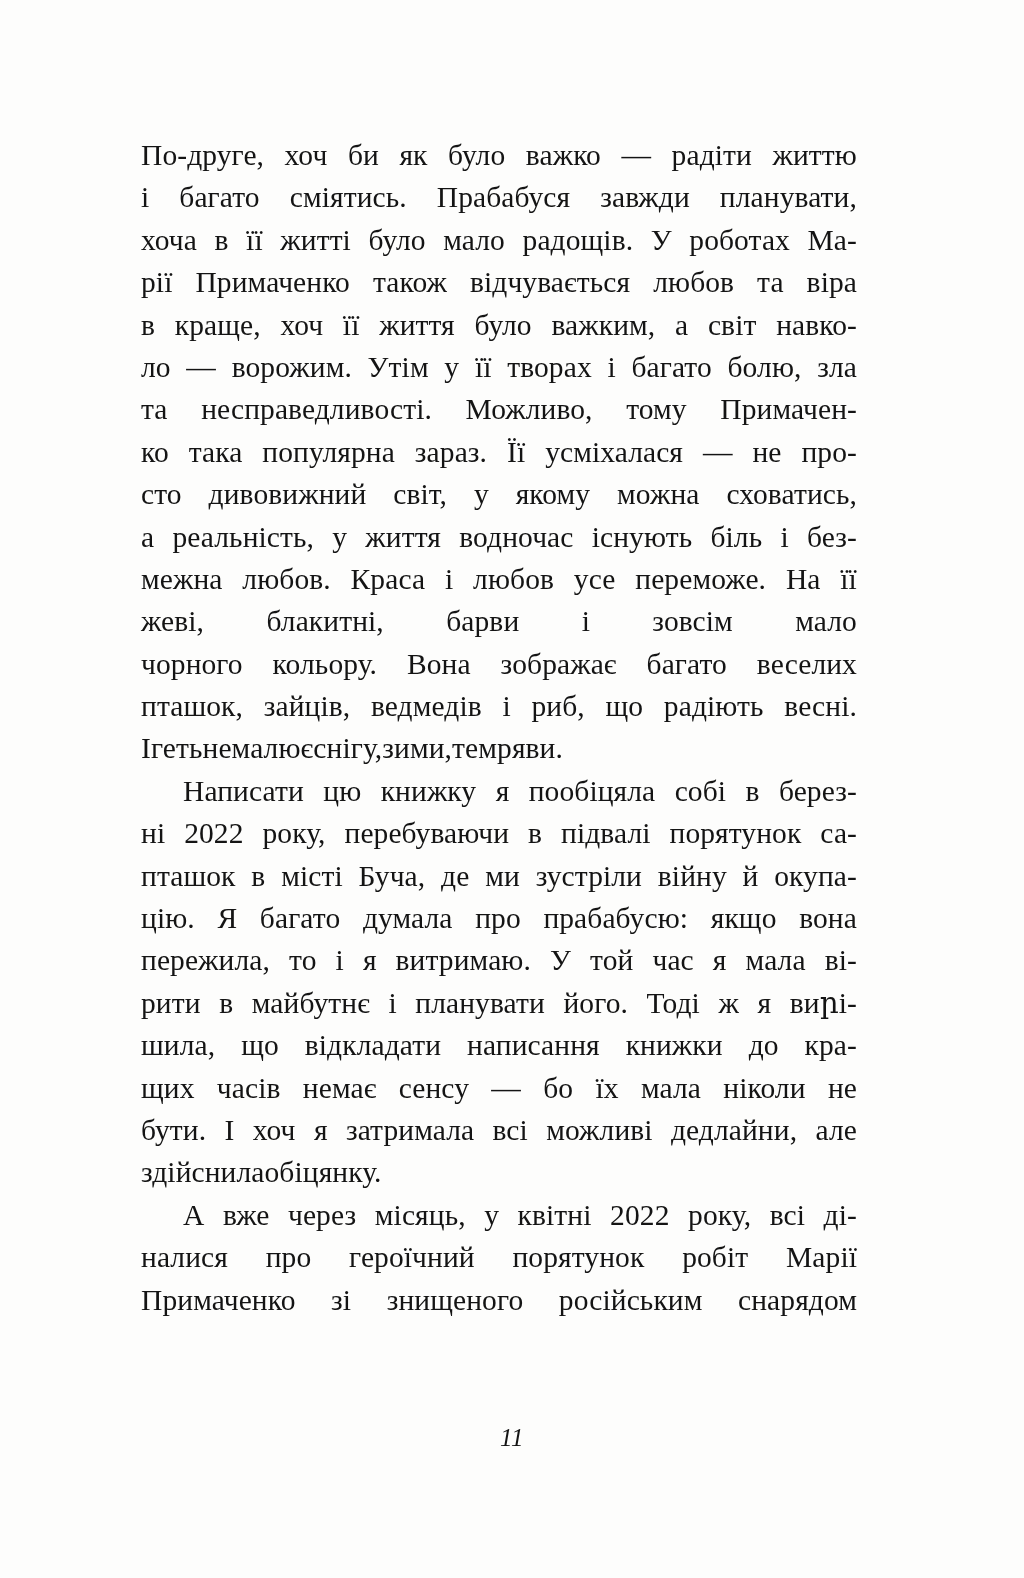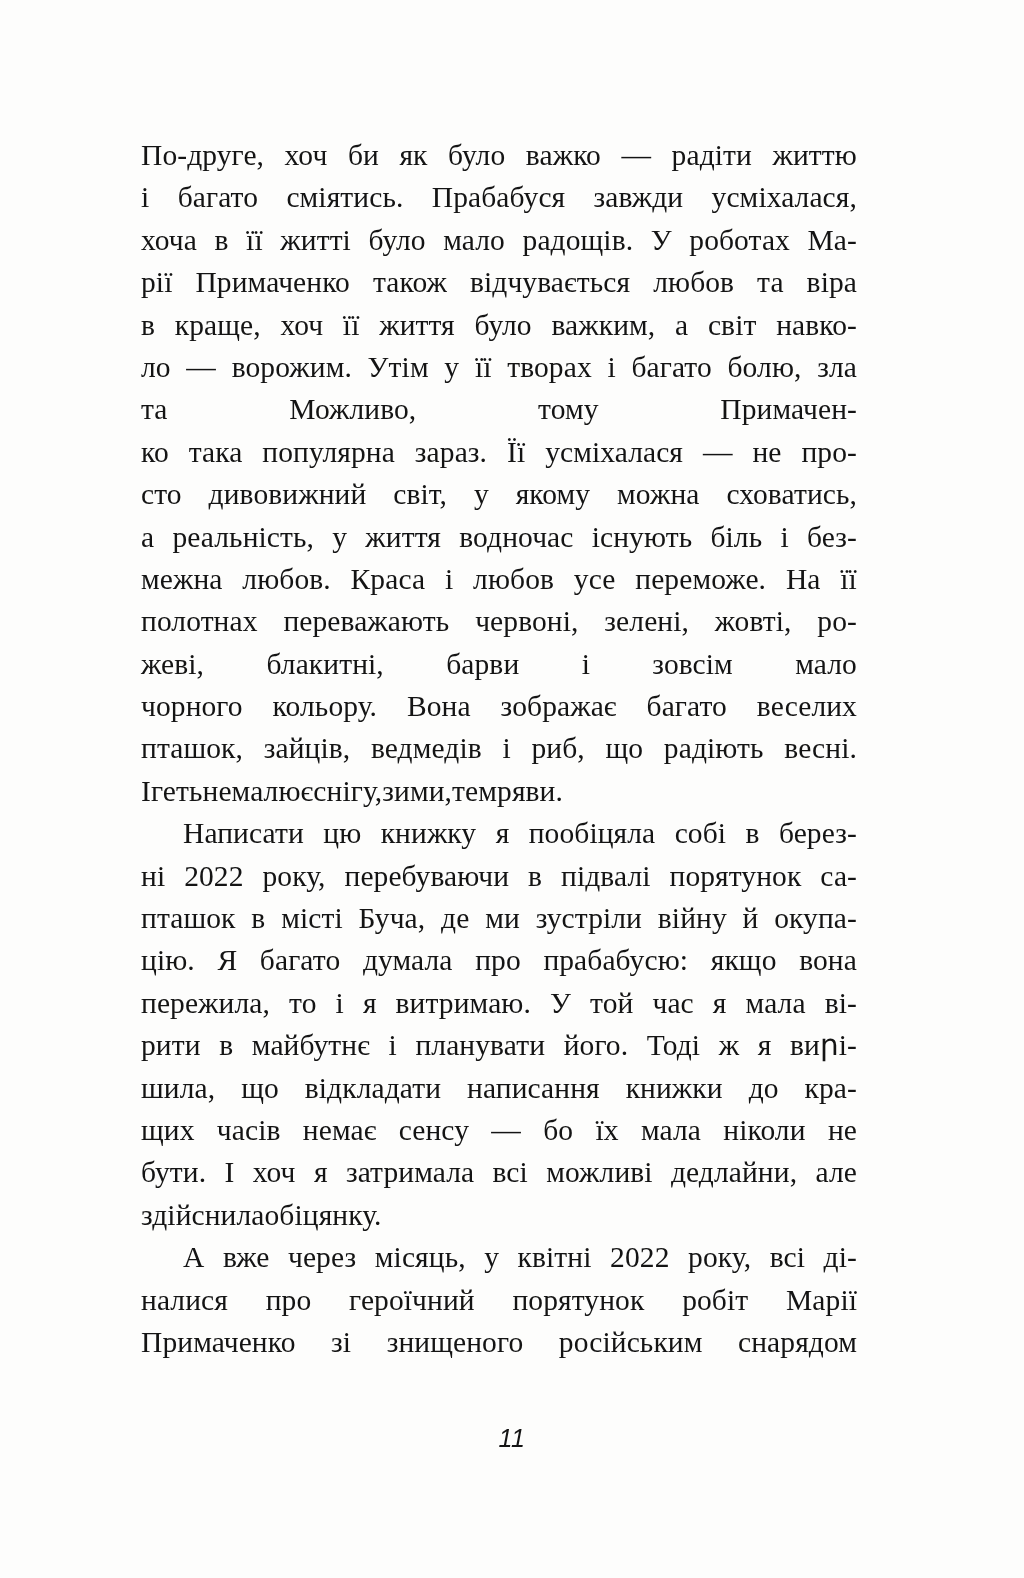--- a/index.html
+++ b/index.html
@@ -41,7 +41,6 @@
   
   .line.justify {
     justify-content: space-between;
-    font-family: Liberation Serif, serif;
   }
 
   

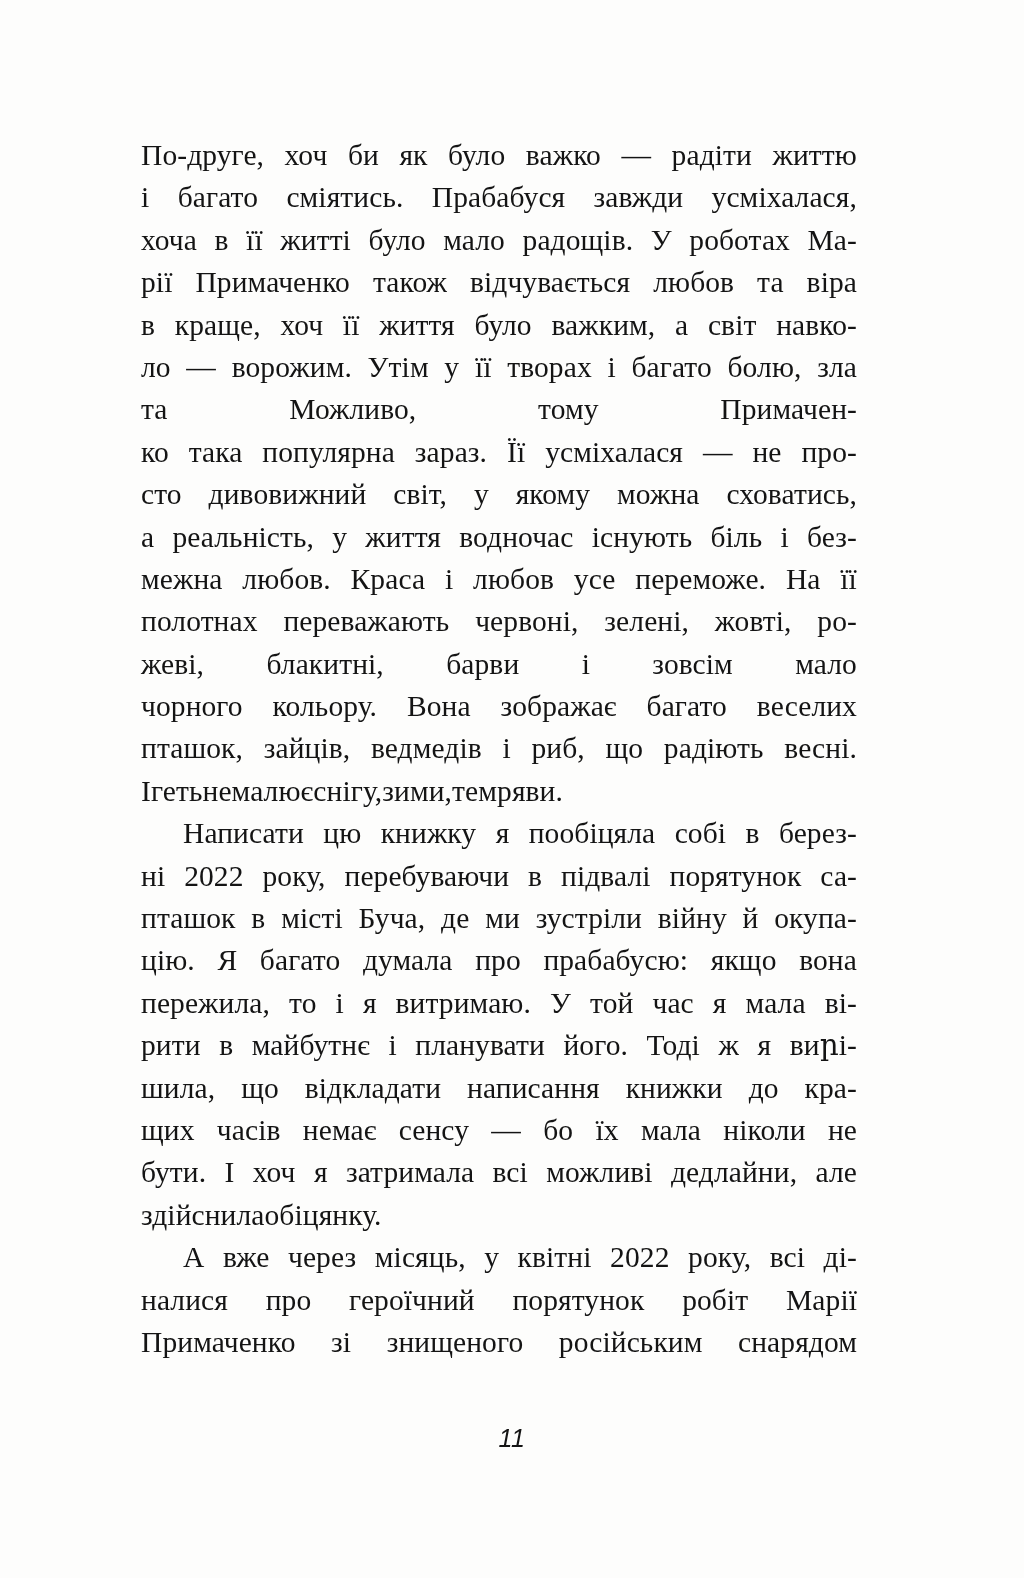--- a/index.html
+++ b/index.html
@@ -79,7 +79,7 @@
 
   <div class="text-block">
       <div class="line justify"><span class="w">По-друге,</span><span class="w">хоч</span><span class="w">би</span><span class="w">як</span><span class="w">було</span><span class="w">важко</span><span class="w">—</span><span class="w">радіти</span><span class="w">життю</span></div>
-      <div class="line justify"><span class="w">і</span><span class="w">багато</span><span class="w">сміятись.</span><span class="w">Прабабуся</span><span class="w">завжди</span><span class="w">усміхалася,</span></div>
+      <div class="line justify"><span class="w">і</span><span class="w">багато</span><span class="w">сміятись.</span><span class="w">Прабабуся</span><span class="w">завжди</span><span class="w">планувати,</span></div>
       <div class="line justify"><span class="w">хоча</span><span class="w">в</span><span class="w">її</span><span class="w">житті</span><span class="w">було</span><span class="w">мало</span><span class="w">радощів.</span><span class="w">У</span><span class="w">роботах</span><span class="w">Ма-</span></div>
       <div class="line justify"><span class="w">рії</span><span class="w">Примаченко</span><span class="w">також</span><span class="w">відчувається</span><span class="w">любов</span><span class="w">та</span><span class="w">віра</span></div>
       <div class="line justify"><span class="w">в</span><span class="w">краще,</span><span class="w">хоч</span><span class="w">її</span><span class="w">життя</span><span class="w">було</span><span class="w">важким,</span><span class="w">а</span><span class="w">світ</span><span class="w">навко-</span></div>

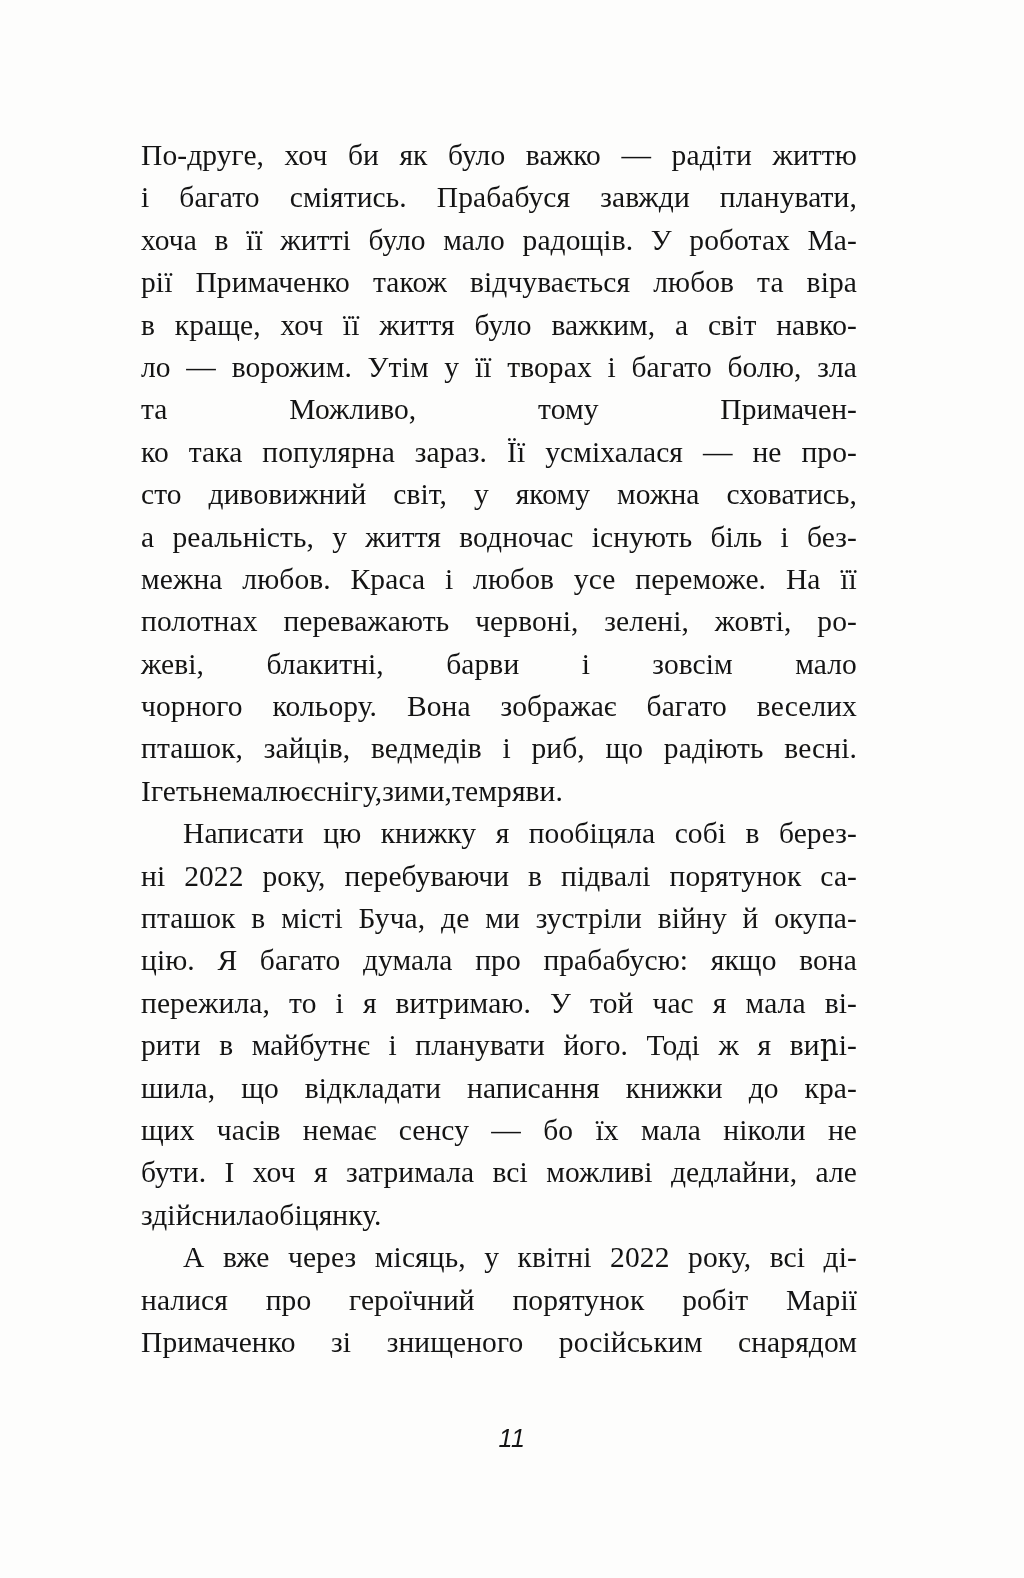--- a/index.html
+++ b/index.html
@@ -84,7 +84,7 @@
       <div class="line justify"><span class="w">рії</span><span class="w">Примаченко</span><span class="w">також</span><span class="w">відчувається</span><span class="w">любов</span><span class="w">та</span><span class="w">віра</span></div>
       <div class="line justify"><span class="w">в</span><span class="w">краще,</span><span class="w">хоч</span><span class="w">її</span><span class="w">життя</span><span class="w">було</span><span class="w">важким,</span><span class="w">а</span><span class="w">світ</span><span class="w">навко-</span></div>
       <div class="line justify"><span class="w">ло</span><span class="w">—</span><span class="w">ворожим.</span><span class="w">Утім</span><span class="w">у</span><span class="w">її</span><span class="w">творах</span><span class="w">і</span><span class="w">багато</span><span class="w">болю,</span><span class="w">зла</span></div>
-      <div class="line justify"><span class="w">та</span><span class="w">Можливо,</span><span class="w">тому</span><span class="w">Примачен-</span></div>
+      <div class="line justify"><span class="w">та</span><span class="w">несправедливості.</span><span class="w">Можливо,</span><span class="w">тому</span><span class="w">Примачен-</span></div>
       <div class="line justify"><span class="w">ко</span><span class="w">така</span><span class="w">популярна</span><span class="w">зараз.</span><span class="w">Її</span><span class="w">усміхалася</span><span class="w">—</span><span class="w">не</span><span class="w">про-</span></div>
       <div class="line justify"><span class="w">сто</span><span class="w">дивовижний</span><span class="w">світ,</span><span class="w">у</span><span class="w">якому</span><span class="w">можна</span><span class="w">сховатись,</span></div>
       <div class="line justify"><span class="w">а</span><span class="w">реальність,</span><span class="w">у</span><span class="w">життя</span><span class="w">водночас</span><span class="w">існують</span><span class="w">біль</span><span class="w">і</span><span class="w">без-</span></div>

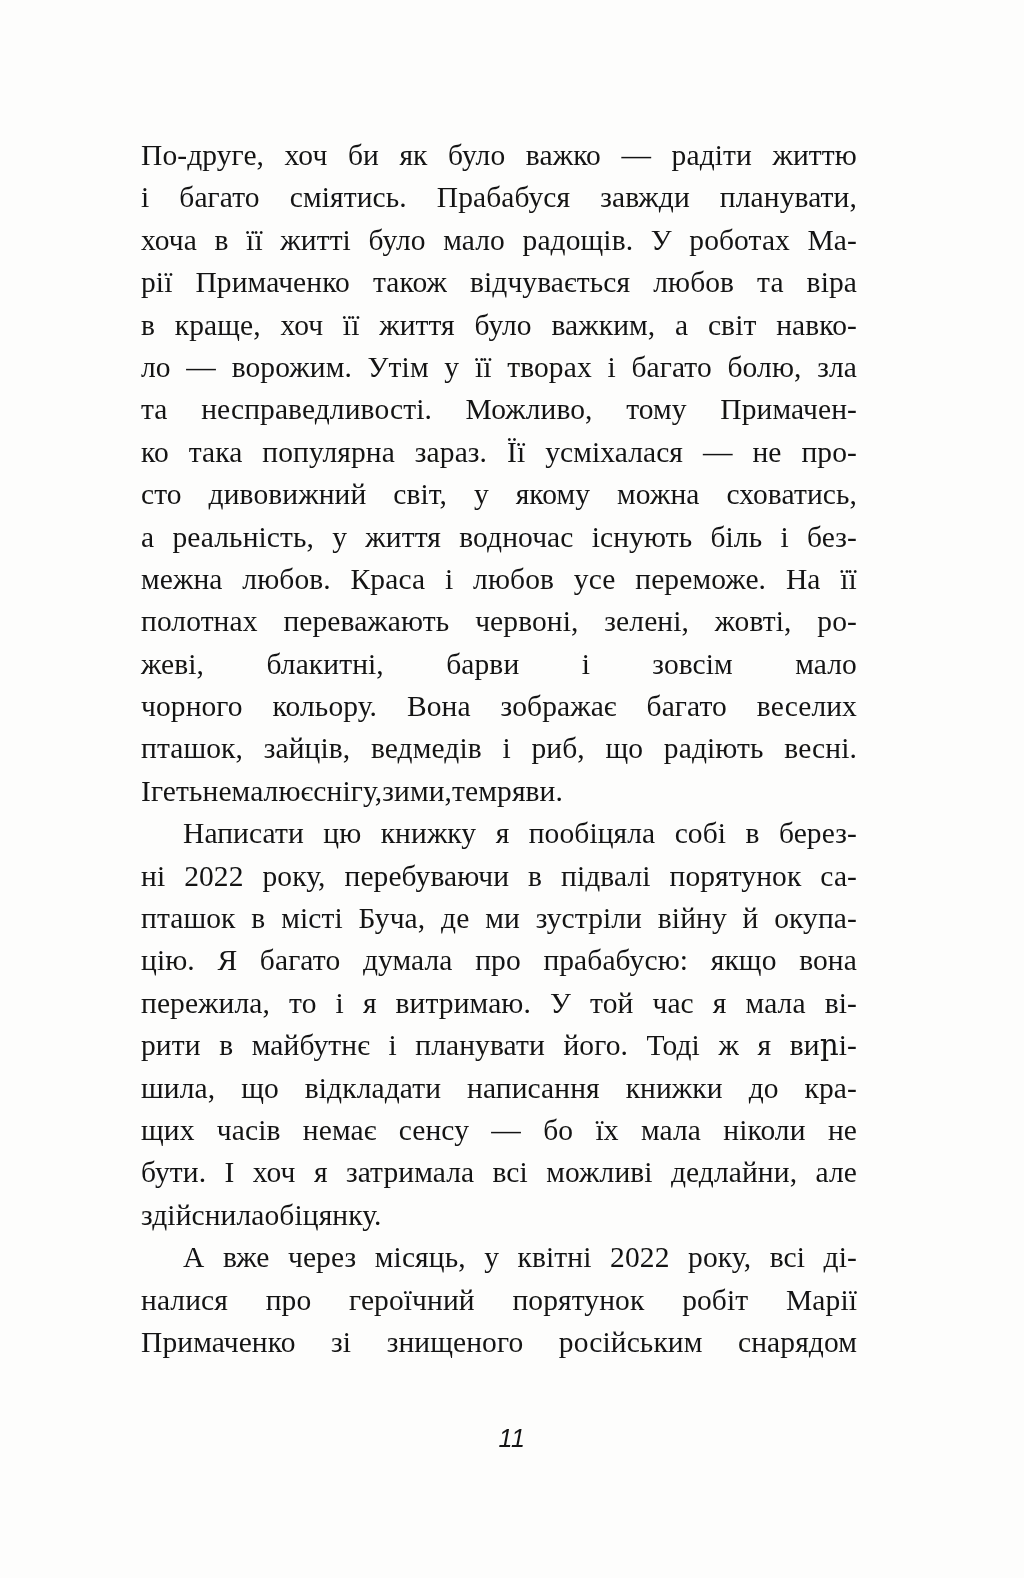--- a/index.html
+++ b/index.html
@@ -89,7 +89,6 @@
       <div class="line justify"><span class="w">сто</span><span class="w">дивовижний</span><span class="w">світ,</span><span class="w">у</span><span class="w">якому</span><span class="w">можна</span><span class="w">сховатись,</span></div>
       <div class="line justify"><span class="w">а</span><span class="w">реальність,</span><span class="w">у</span><span class="w">життя</span><span class="w">водночас</span><span class="w">існують</span><span class="w">біль</span><span class="w">і</span><span class="w">без-</span></div>
       <div class="line justify"><span class="w">межна</span><span class="w">любов.</span><span class="w">Краса</span><span class="w">і</span><span class="w">любов</span><span class="w">усе</span><span class="w">переможе.</span><span class="w">На</span><span class="w">її</span></div>
-      <div class="line justify"><span class="w">полотнах</span><span class="w">переважають</span><span class="w">червоні,</span><span class="w">зелені,</span><span class="w">жовті,</span><span class="w">ро-</span></div>
       <div class="line justify"><span class="w">жеві,</span><span class="w">блакитні,</span><span class="w">барви</span><span class="w">і</span><span class="w">зовсім</span><span class="w">мало</span></div>
       <div class="line justify"><span class="w">чорного</span><span class="w">кольору.</span><span class="w">Вона</span><span class="w">зображає</span><span class="w">багато</span><span class="w">веселих</span></div>
       <div class="line justify"><span class="w">пташок,</span><span class="w">зайців,</span><span class="w">ведмедів</span><span class="w">і</span><span class="w">риб,</span><span class="w">що</span><span class="w">радіють</span><span class="w">весні.</span></div>

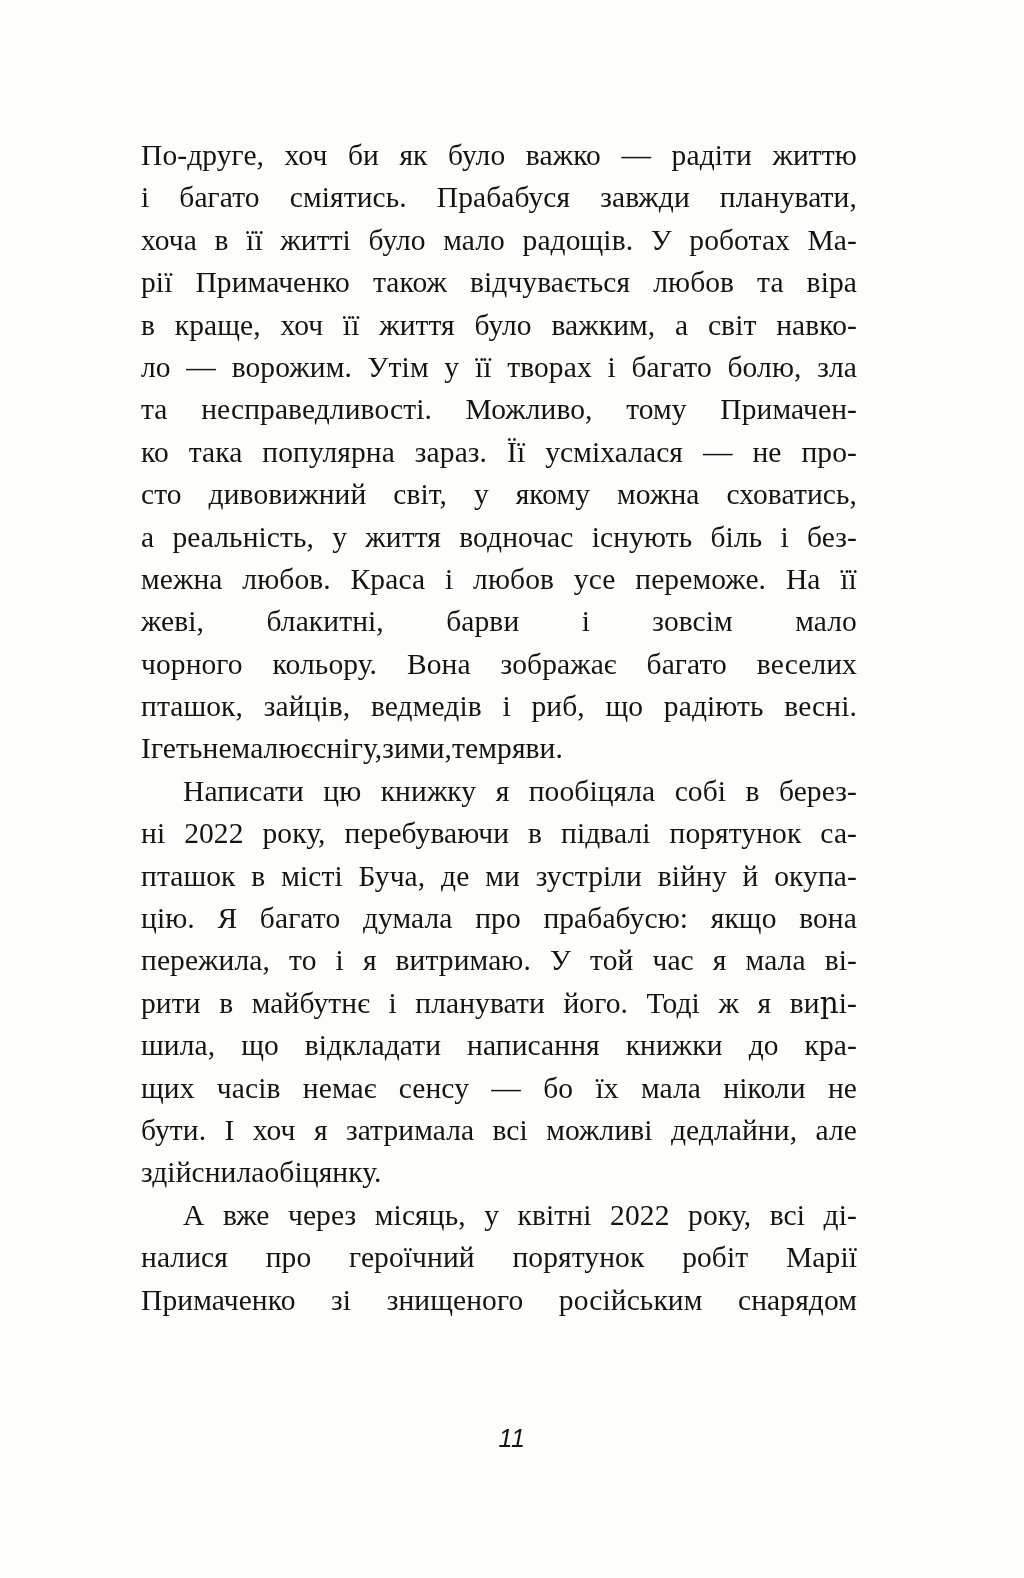--- a/index.html
+++ b/index.html
@@ -65,7 +65,7 @@
     left: 0;
     width: 1024px;
     text-align: center;
-    font-family: Liberation Sans, sans-serif;
+    font-family: Liberation Serif, serif;
     font-style: italic;
     font-size: 25px;
     color: #141414;

